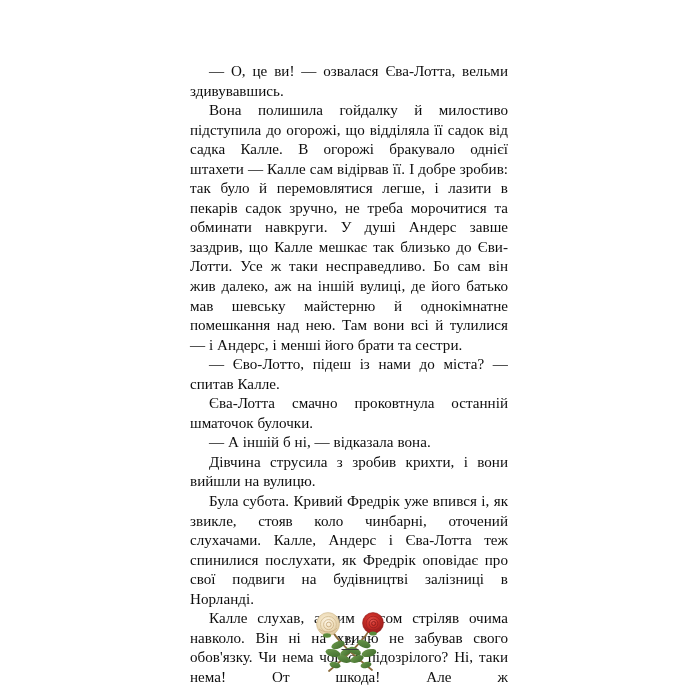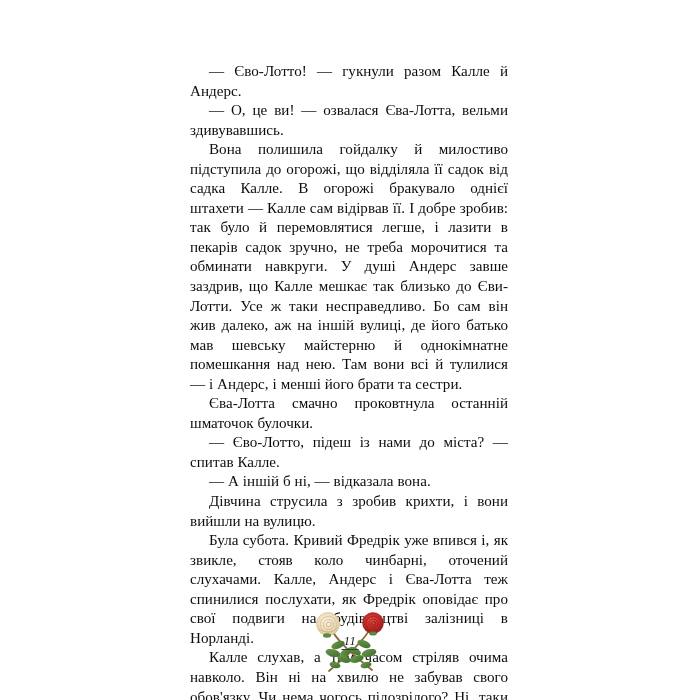--- a/index.html
+++ b/index.html
@@ -101,7 +101,6 @@
 <div class="page">
 
   <div class="text-block">
-    <p class="para">— Єво-Лотто! — гукнули разом Калле й Андерс.</p>
     <p class="para">— О, це ви! — озвалася Єва-Лотта, вельми здивувавшись.</p>
     <p class="para">Вона полишила гойдалку й милостиво підступила до огорожі, що відділяла її садок від садка Калле. В огорожі бракувало однієї штахети — Калле сам відірвав її. І добре зробив: так було й перемовлятися легше, і лазити в пекарів садок зручно, не треба морочитися та обминати навкруги. У душі Андерс завше заздрив, що Калле мешкає так близько до Єви-Лотти. Усе ж таки несправедливо. Бо сам він жив далеко, аж на іншій вулиці, де його батько мав шевську майстерню й однокімнатне помешкання над нею. Там вони всі й тулилися — і Андерс, і менші його брати та сестри.</p>
     <p class="para">Єва-Лотта смачно проковтнула останній шматочок булочки.</p>

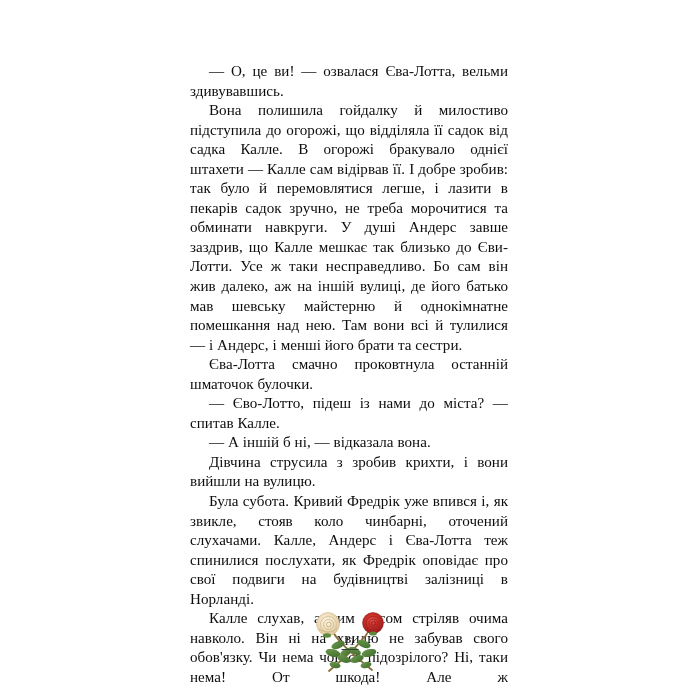--- a/index.html
+++ b/index.html
@@ -103,8 +103,8 @@
   <div class="text-block">
     <p class="para">— О, це ви! — озвалася Єва-Лотта, вельми здивувавшись.</p>
     <p class="para">Вона полишила гойдалку й милостиво підступила до огорожі, що відділяла її садок від садка Калле. В огорожі бракувало однієї штахети — Калле сам відірвав її. І добре зробив: так було й перемовлятися легше, і лазити в пекарів садок зручно, не треба морочитися та обминати навкруги. У душі Андерс завше заздрив, що Калле мешкає так близько до Єви-Лотти. Усе ж таки несправедливо. Бо сам він жив далеко, аж на іншій вулиці, де його батько мав шевську майстерню й однокімнатне помешкання над нею. Там вони всі й тулилися — і Андерс, і менші його брати та сестри.</p>
+    <p class="para">— Єво-Лотто, підеш із нами до міста? — спитав Калле.</p>
     <p class="para">Єва-Лотта смачно проковтнула останній шматочок булочки.</p>
-    <p class="para">— Єво-Лотто, підеш із нами до міста? — спитав Калле.</p>
     <p class="para">— А іншій б ні, — відказала вона.</p>
     <p class="para">Дівчина струсила з зробив крихти, і вони вийшли на вулицю.</p>
     <p class="para">Була субота. Кривий Фредрік уже впився і, як звикле, стояв коло чинбарні, оточений слухачами. Калле, Андерс і Єва-Лотта теж спинилися послухати, як Фредрік оповідає про свої подвиги на будівництві залізниці в Норланді.</p>

